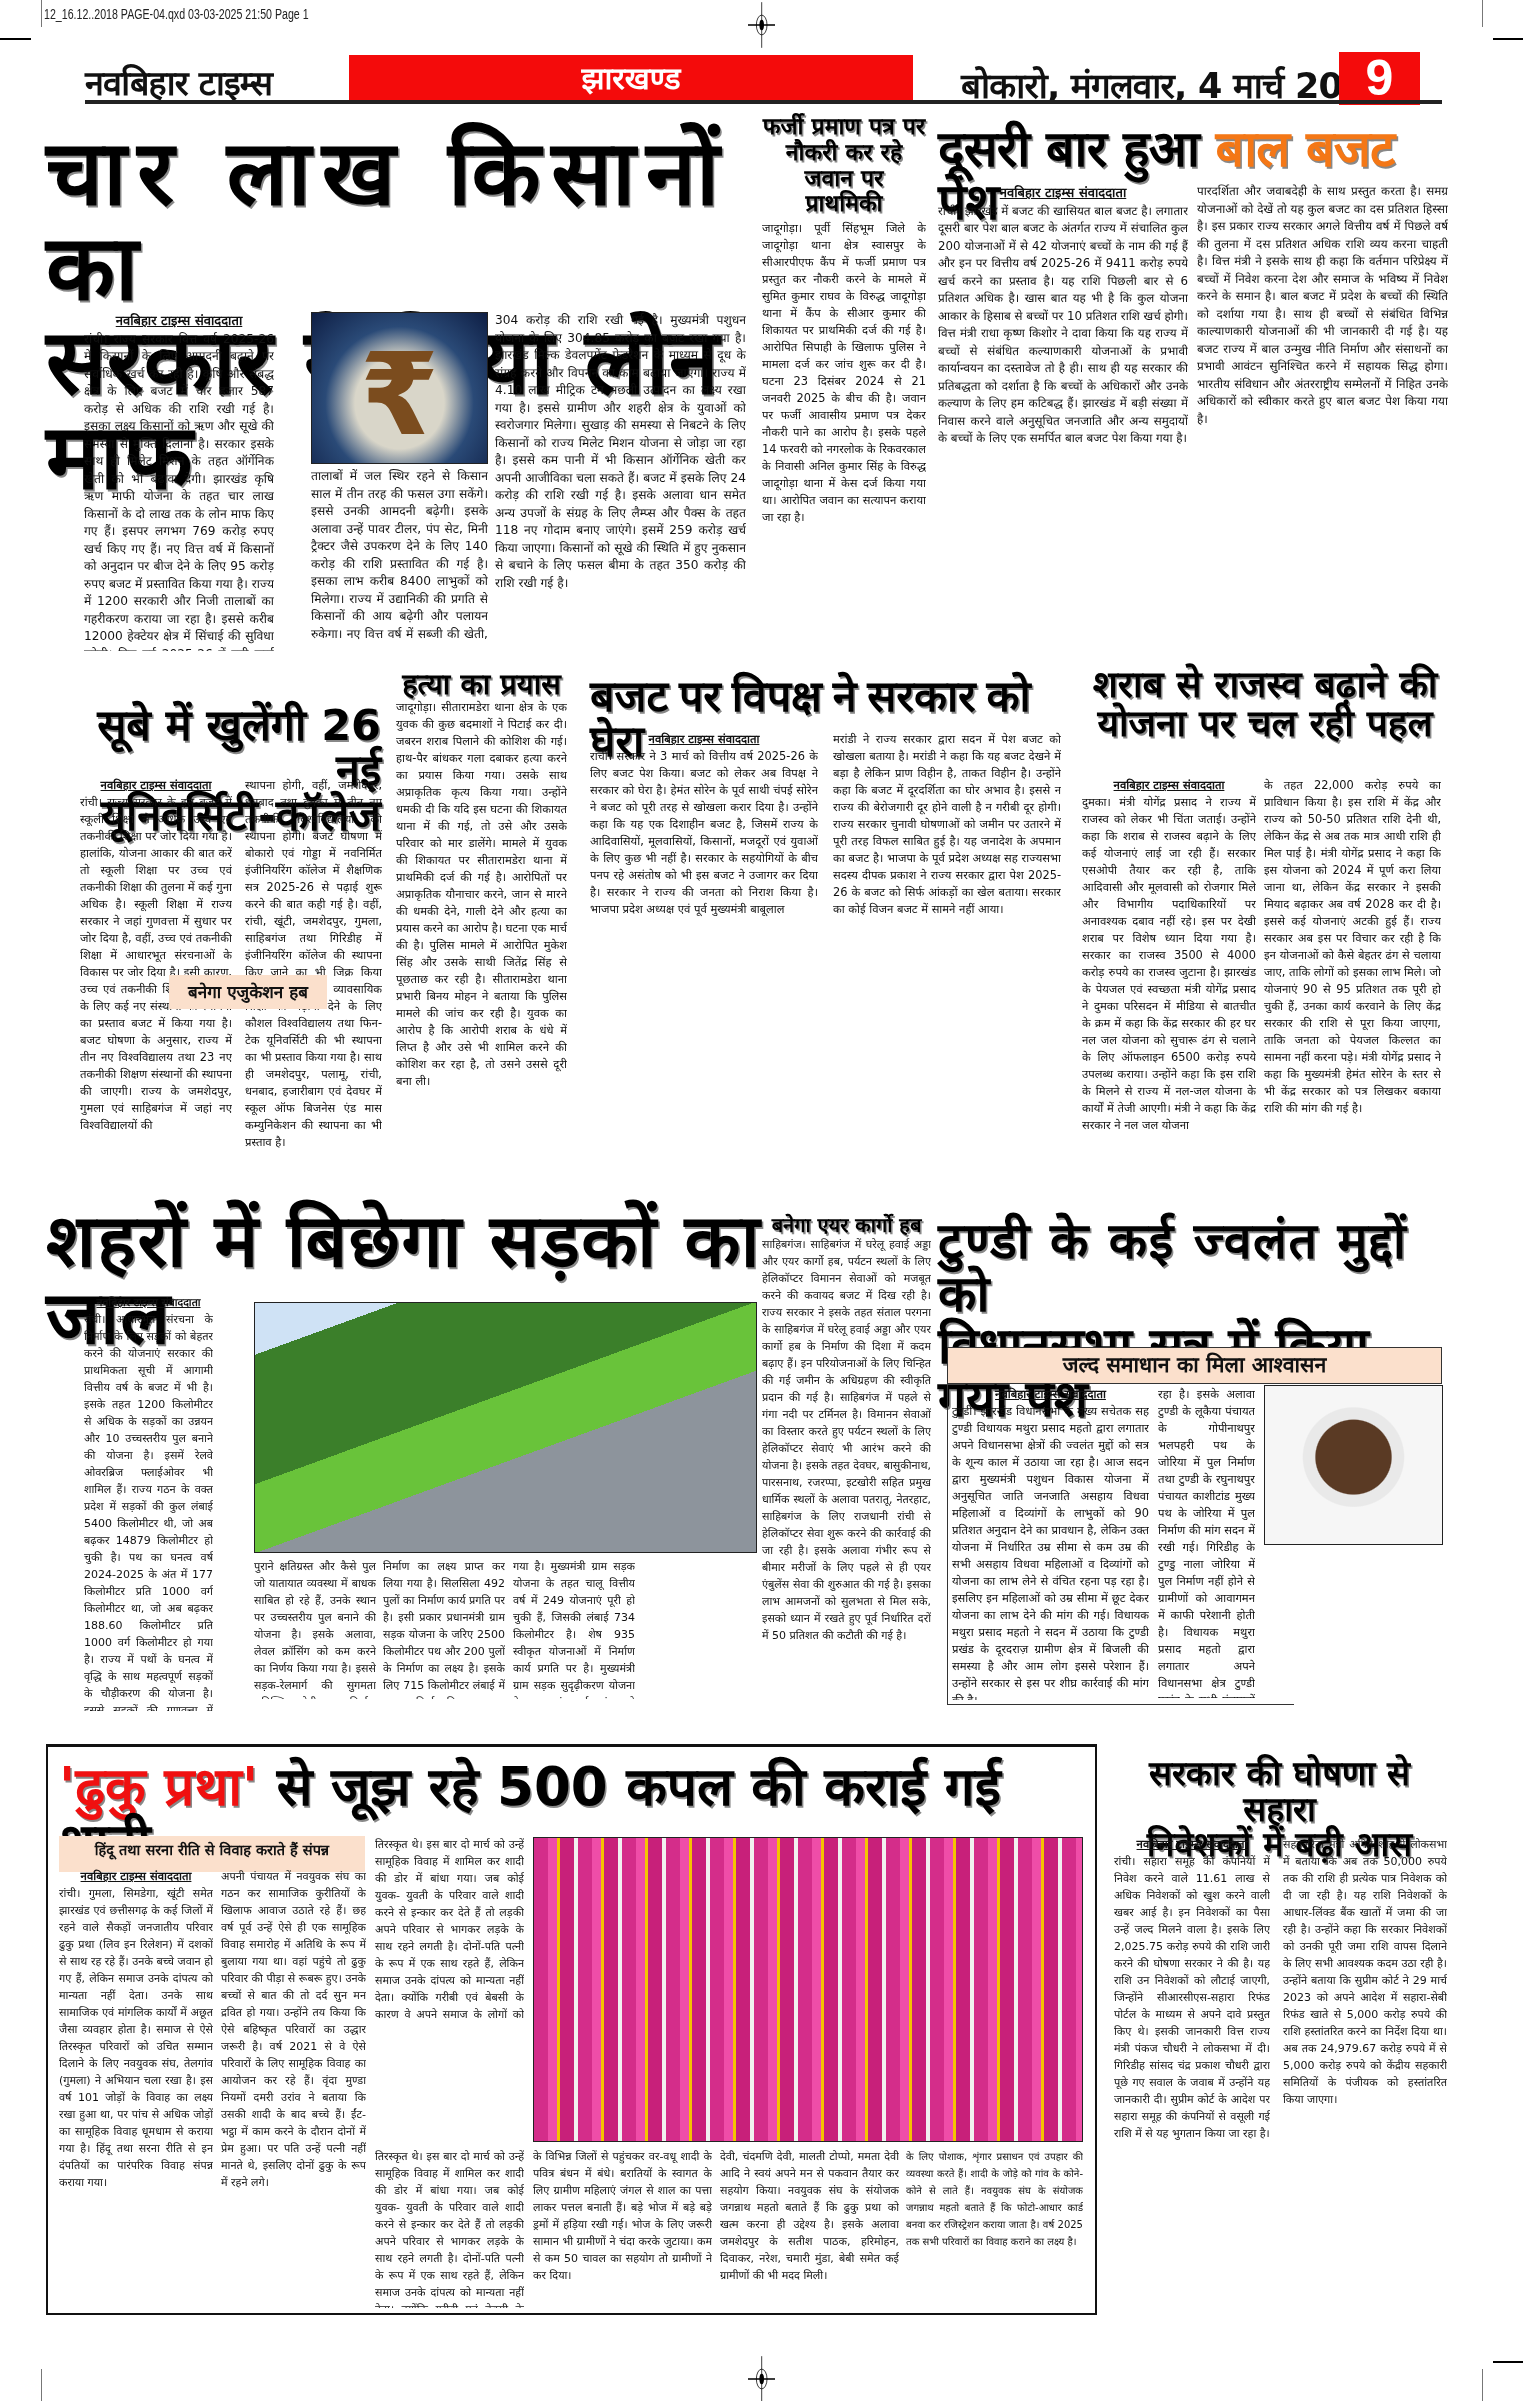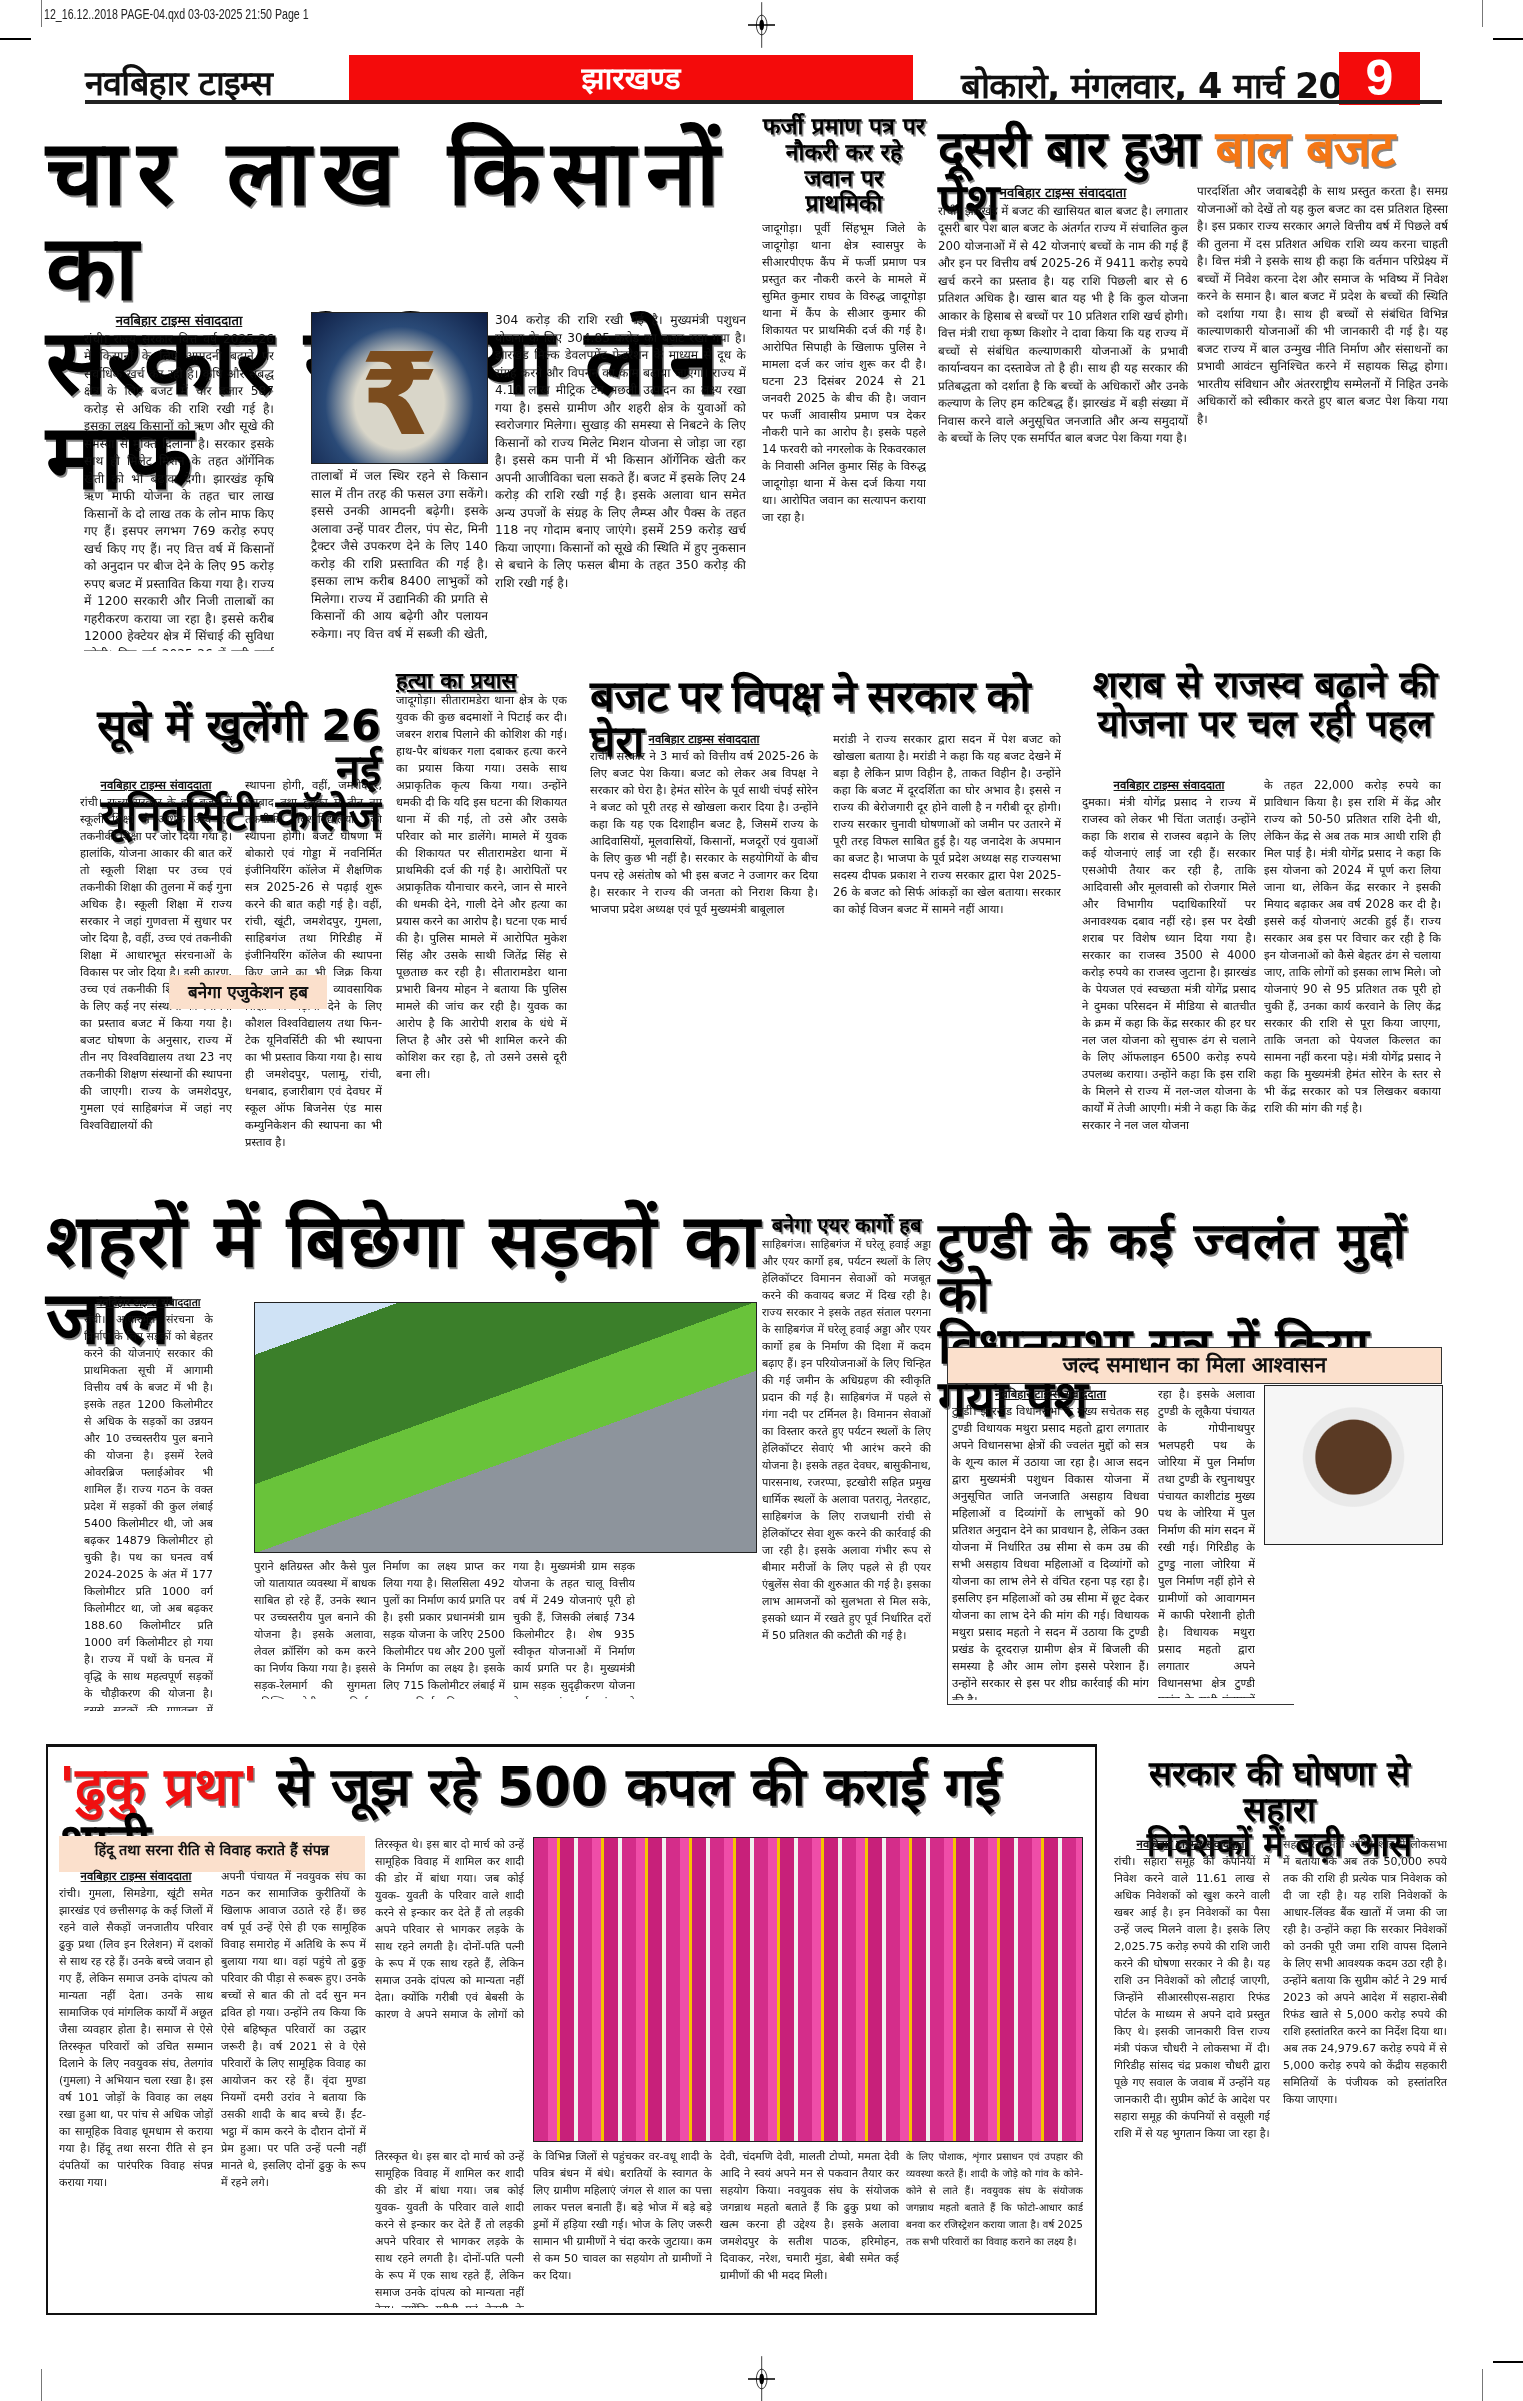--- a/index.html
+++ b/index.html
@@ -96,7 +96,7 @@
 <div class="abs sub-head" style="left:169px;top:975px;width:158px;height:34px;font-size:17px;line-height:34px;">बनेगा एजुकेशन हब</div>
 
 <div class="abs" style="left:396px;top:669px;width:171px;">
-  <div class="headline" style="font-size:22px;text-align:left;text-decoration:underline;">हत्या का प्रयास</div>
+  <div class="headline" style="font-size:29px;text-align:center;">हत्या का प्रयास</div>
   <div class="col" style="height:465px;font-size:11.4px;line-height:17px;">जादूगोड़ा। सीतारामडेरा थाना क्षेत्र के एक युवक की कुछ बदमाशों ने पिटाई कर दी। जबरन शराब पिलाने की कोशिश की गई। हाथ-पैर बांधकर गला दबाकर हत्या करने का प्रयास किया गया। उसके साथ अप्राकृतिक कृत्य किया गया। उन्होंने धमकी दी कि यदि इस घटना की शिकायत थाना में की गई, तो उसे और उसके परिवार को मार डालेंगे। मामले में युवक की शिकायत पर सीतारामडेरा थाना में प्राथमिकी दर्ज की गई है। आरोपितों पर अप्राकृतिक यौनाचार करने, जान से मारने की धमकी देने, गाली देने और हत्या का प्रयास करने का आरोप है। घटना एक मार्च की है। पुलिस मामले में आरोपित मुकेश सिंह और उसके साथी जितेंद्र सिंह से पूछताछ कर रही है। सीतारामडेरा थाना प्रभारी बिनय मोहन ने बताया कि पुलिस मामले की जांच कर रही है। युवक का आरोप है कि आरोपी शराब के धंधे में लिप्त है और उसे भी शामिल करने की कोशिश कर रहा है, तो उसने उससे दूरी बना ली।</div>
 </div>
 

